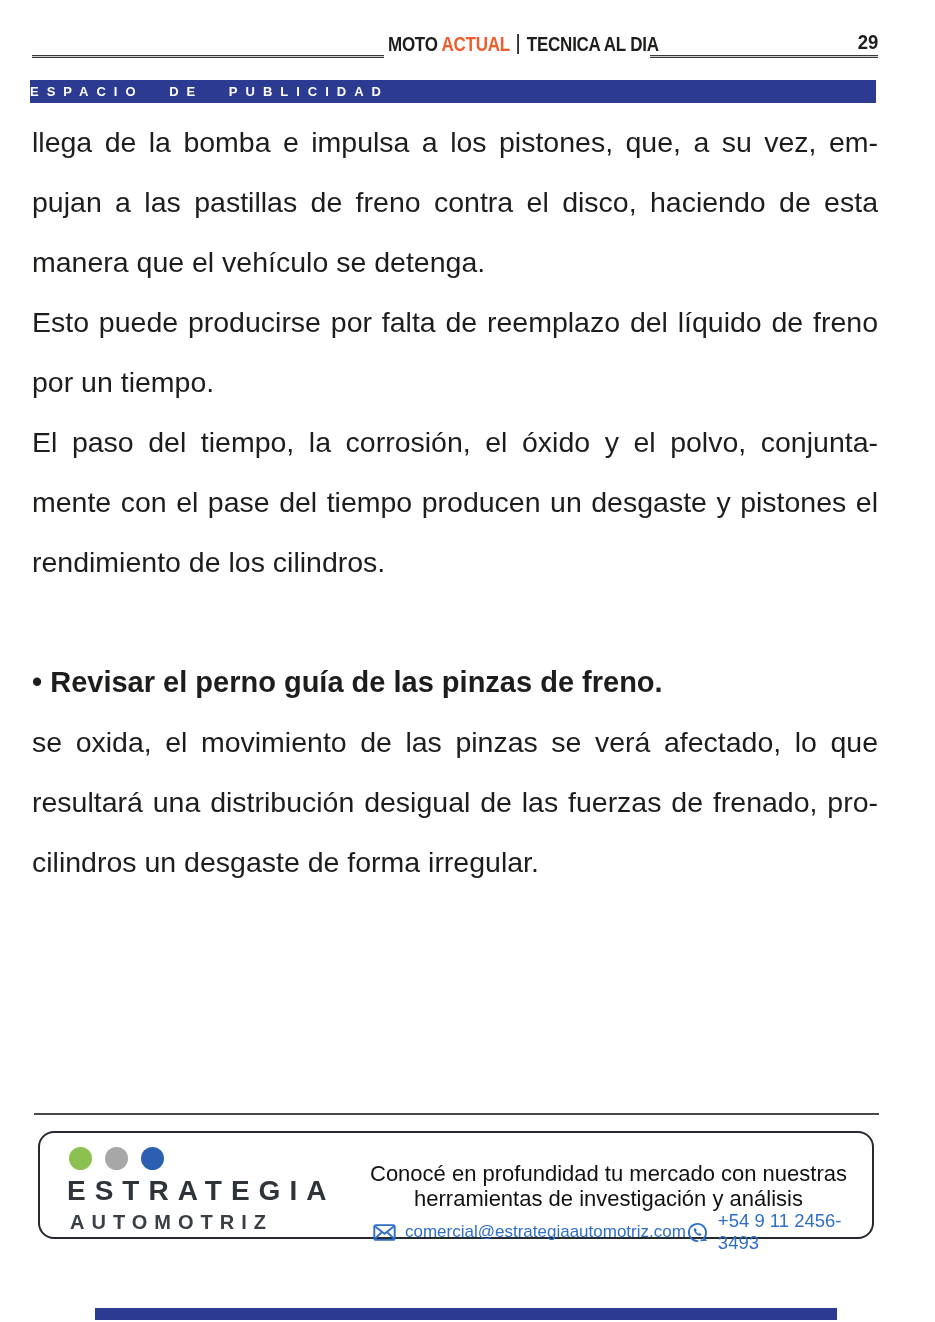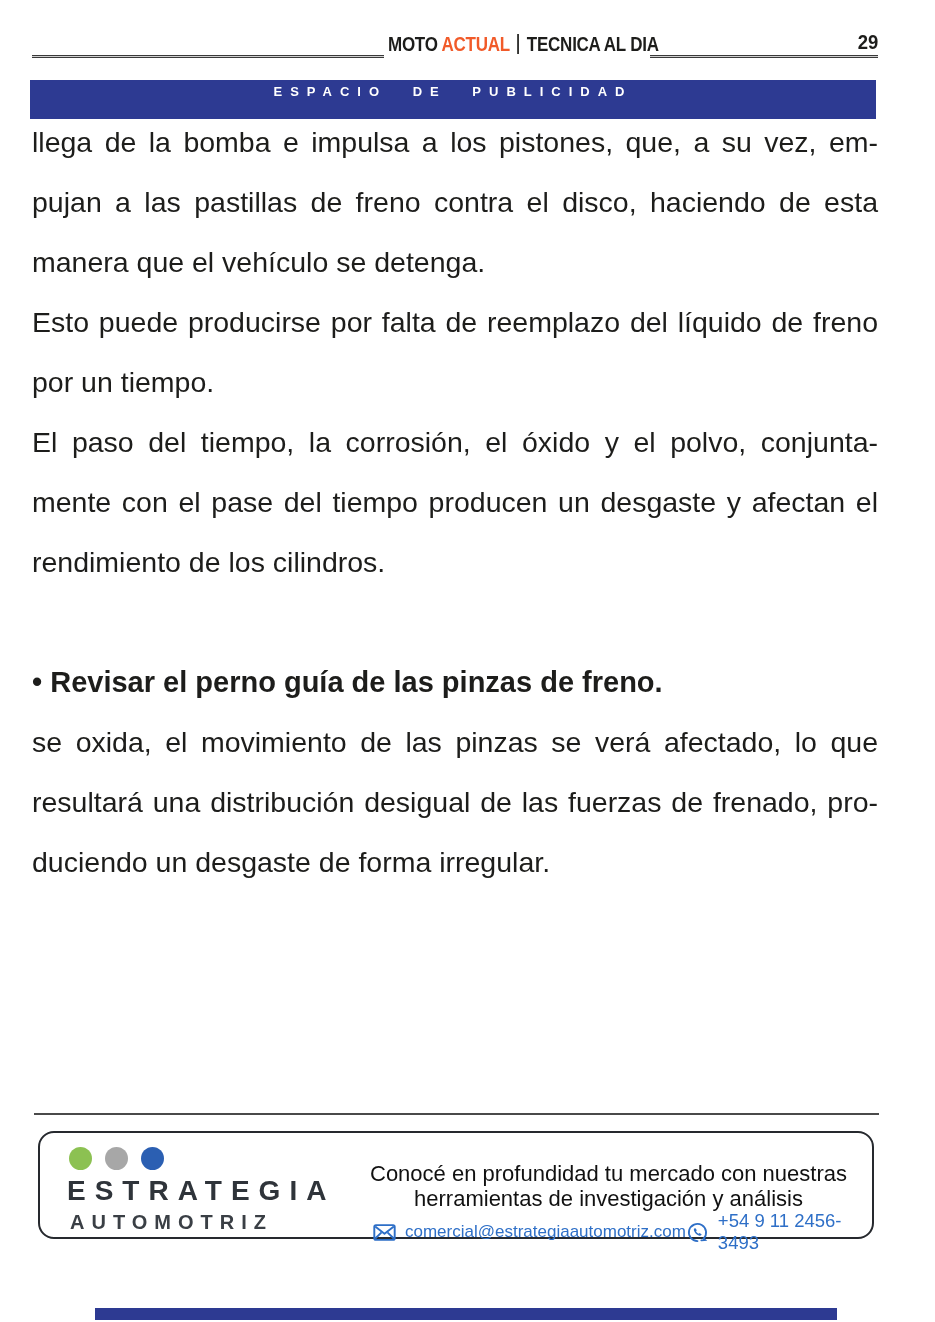--- a/index.html
+++ b/index.html
@@ -26,8 +26,8 @@
   .head-rule.left{left:32px;width:352px;}
   .head-rule.right{left:650px;width:228px;}
   .banner{
-    position:absolute;top:80px;left:30px;width:846px;height:39px;
-    background:#2d3a92;color:#ffffff;text-align:center;
+    position:absolute;top:80px;left:30px;width:846px;height:23px;
+    background:#2d3a92;color:#ffffff;
     font-size:13px;font-weight:bold;letter-spacing:8px;word-spacing:14px;
     line-height:24px;
   }

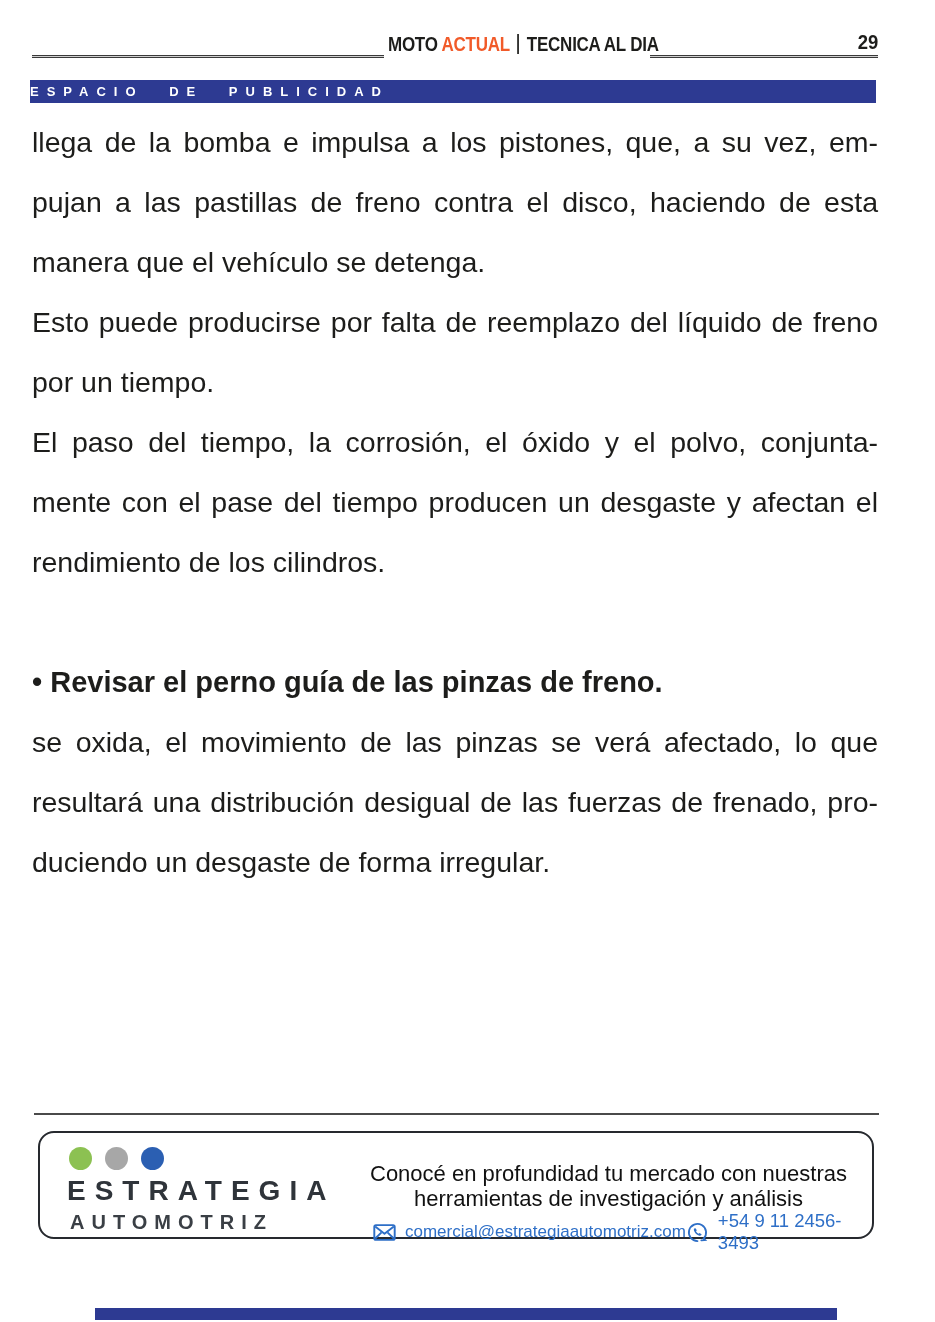--- a/index.html
+++ b/index.html
@@ -87,7 +87,7 @@
 
 
   <div class="tline jl">El paso del tiempo, la corrosión, el óxido y el polvo, conjunta-</div>
-  <div class="tline jl">mente con el pase del tiempo producen un desgaste y afectan el</div>
+  <div class="tline jl">mente con el pase del tiempo producen un desgaste y pistones el</div>
   <div class="tline">rendimiento de los cilindros.</div>
 
   <div class="hline">• Revisar el perno guía de las pinzas de freno.</div>

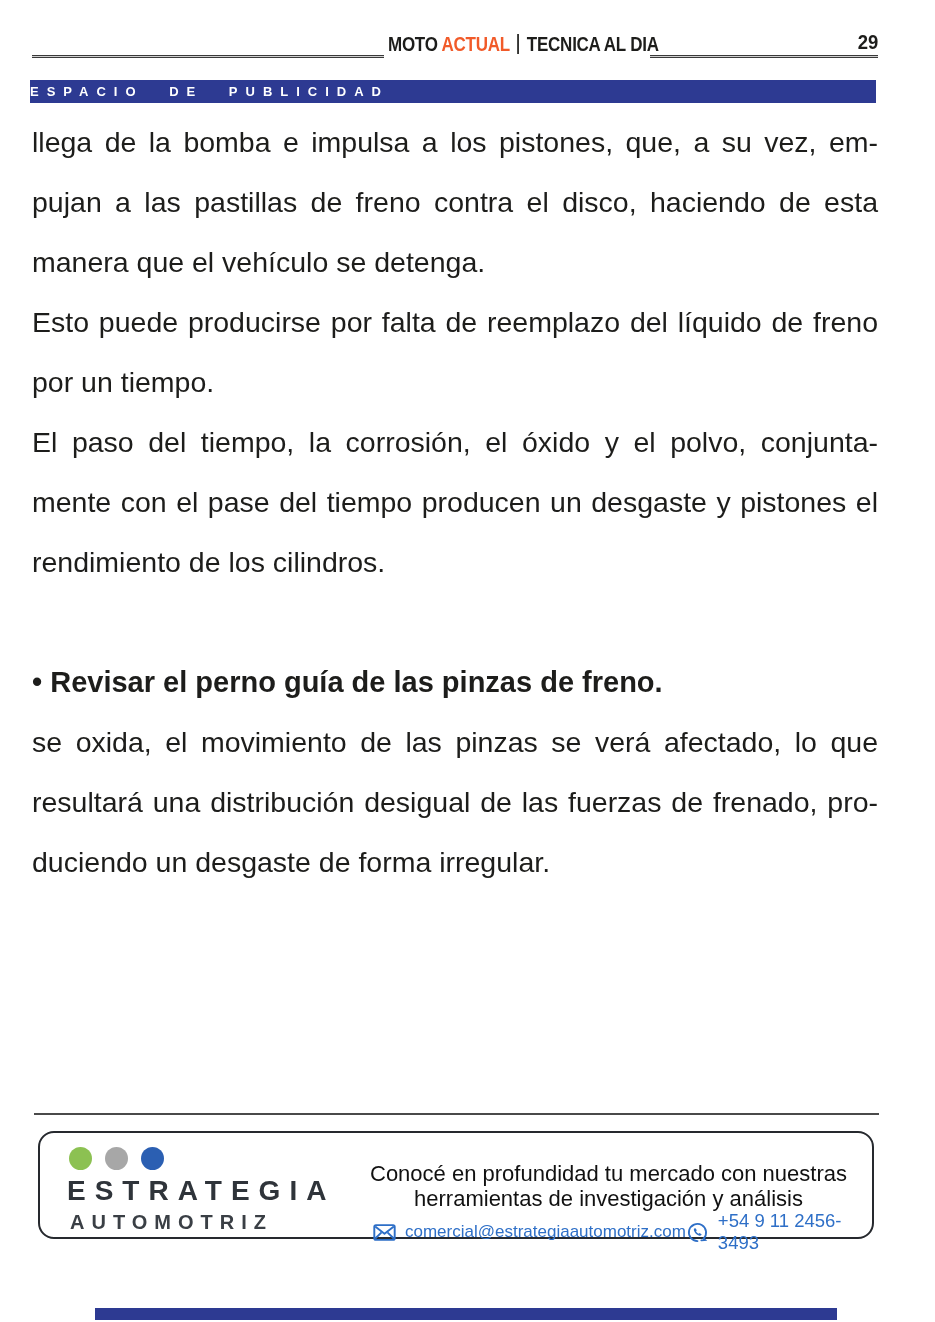--- a/index.html
+++ b/index.html
@@ -94,7 +94,7 @@
 
   <div class="tline jl">se oxida, el movimiento de las pinzas se verá afectado, lo que</div>
   <div class="tline jl">resultará una distribución desigual de las fuerzas de frenado, pro-</div>
-  <div class="tline">duciendo un desgaste de forma irregular.</div>
+  <div class="tline">cilindros un desgaste de forma irregular.</div>
 </main>
 
 <div class="foot-rule"></div>

